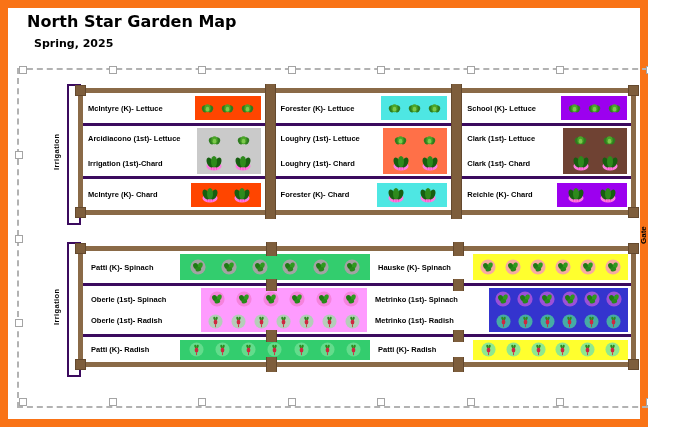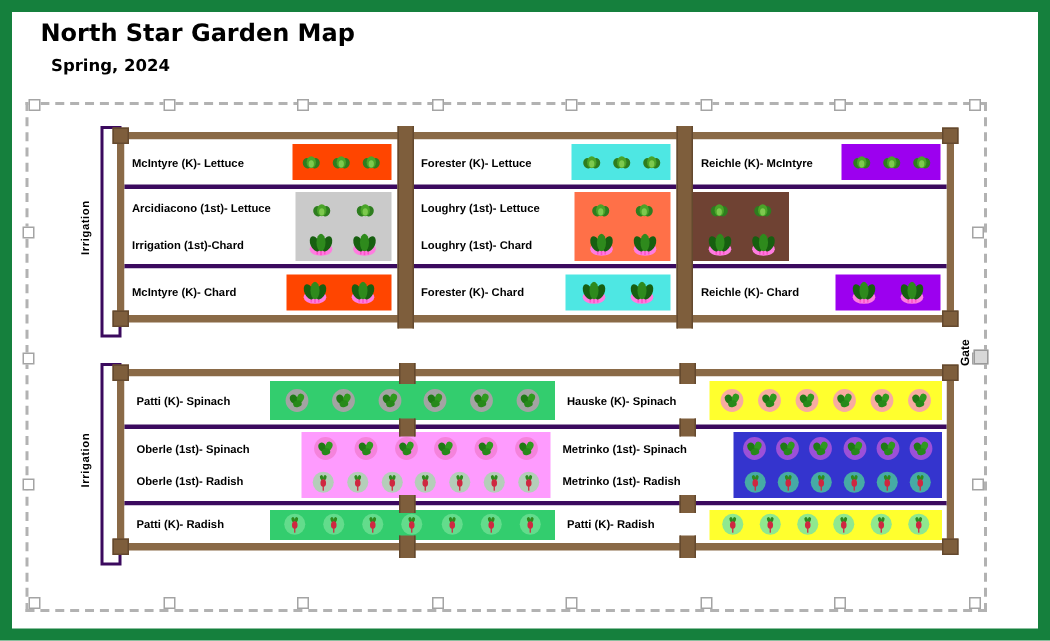--- a/index.html
+++ b/index.html
@@ -3,7 +3,7 @@
 <meta charset="utf-8">
 <style>
   html,body{margin:0;padding:0;}
-  .stage{position:relative;width:700px;height:427px;background:#15803d;
+  .stage{position:relative;width:648px;height:427px;background:#f97316;
          font-family:"Liberation Sans",sans-serif;overflow:hidden;}
   .page{position:absolute;inset:8px;background:#ffffff;}
 

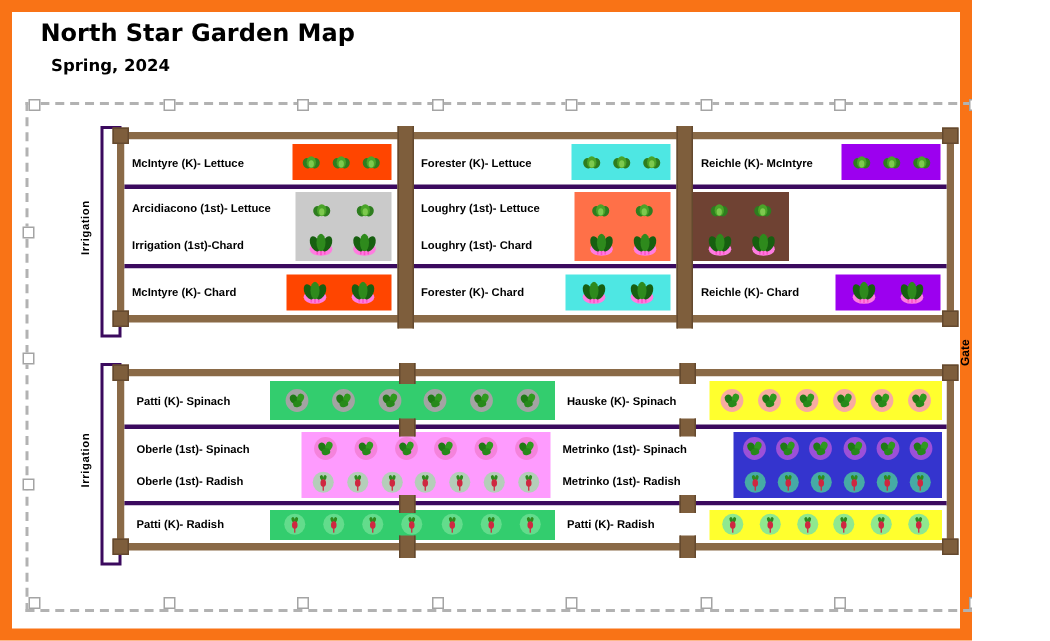--- a/index.html
+++ b/index.html
@@ -72,7 +72,7 @@
   <div class="page">
 
     <div class="title">North Star Garden Map</div>
-    <div class="subtitle">Spring, 2024</div>
+    <div class="subtitle">Spring, 2025</div>
 
 
     <div class="fence" id="fence">

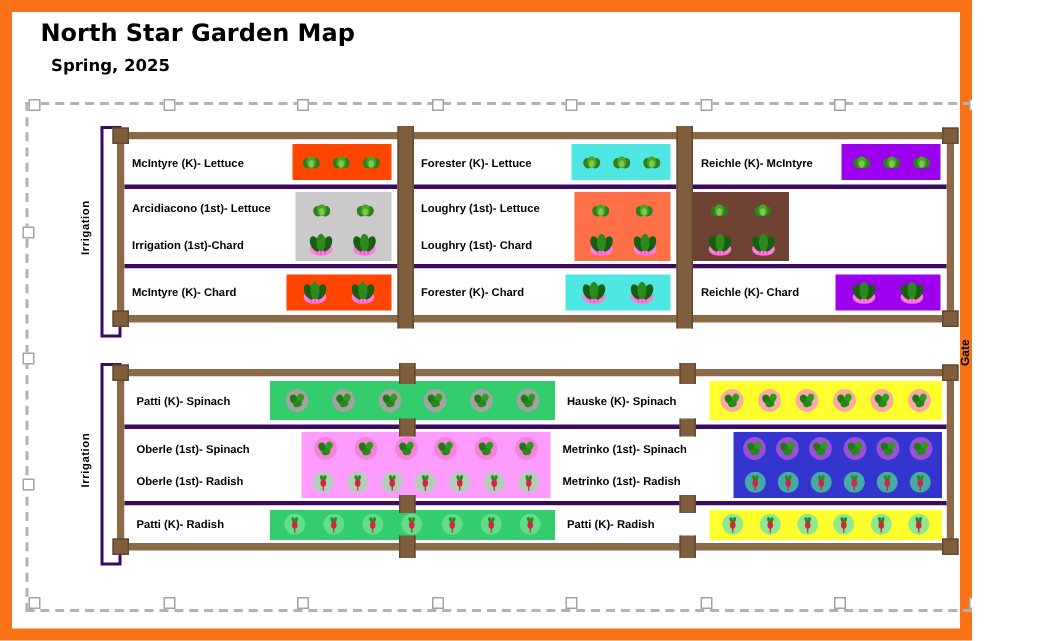--- a/index.html
+++ b/index.html
@@ -314,7 +314,7 @@
 
         <div class="bcol c3">
           <div class="trow" style="height:30px">
-            <div class="plabel">Reichle (K)- McIntyre</div>
+            <div class="plabel">School (K)- Lettuce</div>
             <div class="plot" style="width: 66px; height: 24px; margin-right: 4px; background-color: rgb(156, 0, 239);">
               <div class="icon-row">
                   <svg width="13" height="12" viewBox="0 0 16 15">

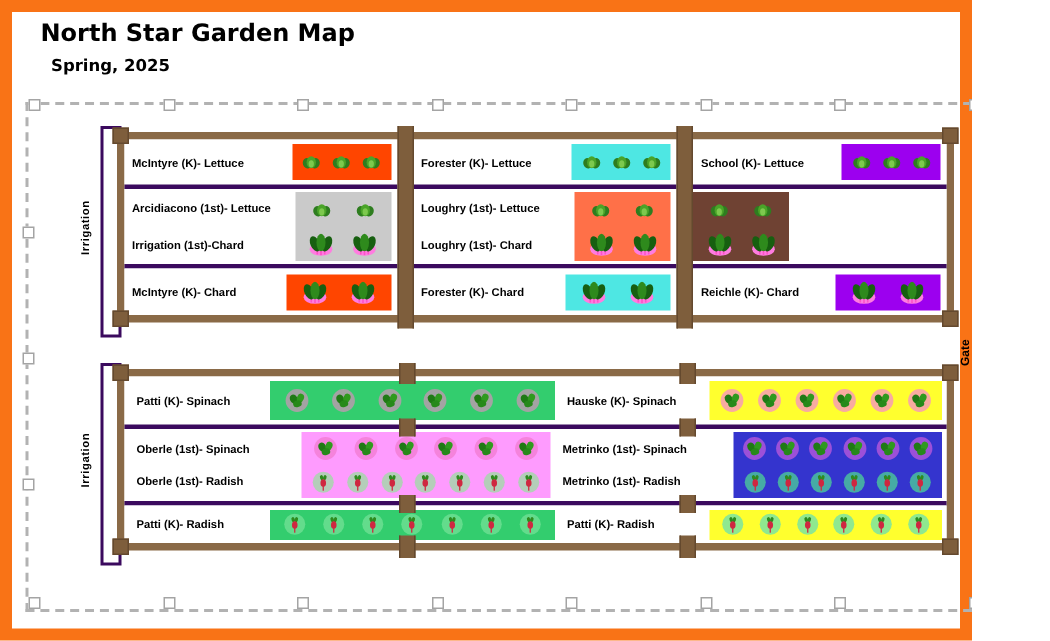--- a/index.html
+++ b/index.html
@@ -340,6 +340,10 @@
           </div>
           <div class="divider"></div>
           <div class="trow" style="height:50px">
+            <div class="plabel-stack">
+              <div class="plabel">Clark (1st)- Lettuce</div>
+              <div class="plabel">Clark (1st)- Chard</div>
+            </div>
             <div class="plot" style="width: 64px; height: 46px; margin-right: 4px; background-color: rgb(111, 66, 51);">
               <div class="icon-row">
                   <svg width="13" height="12" viewBox="0 0 16 15">

